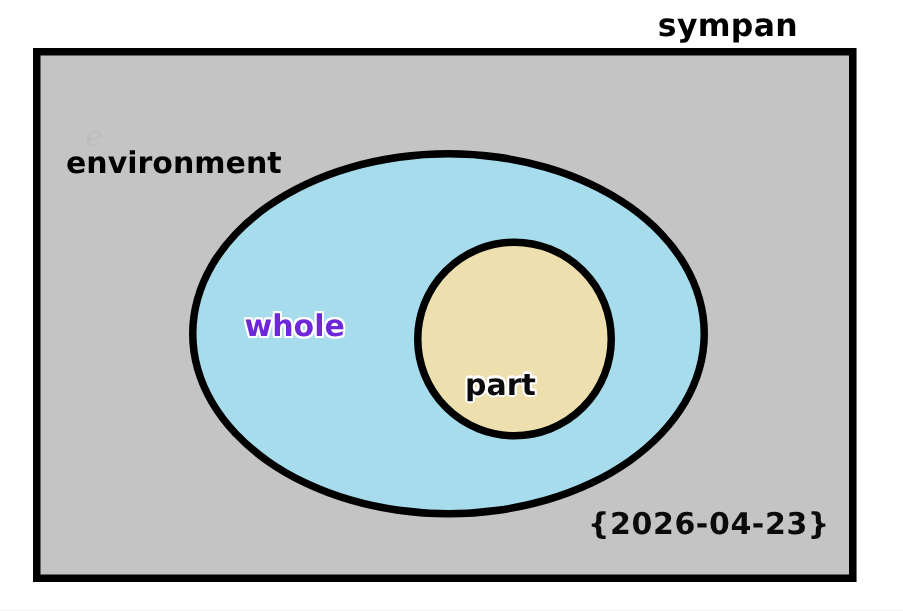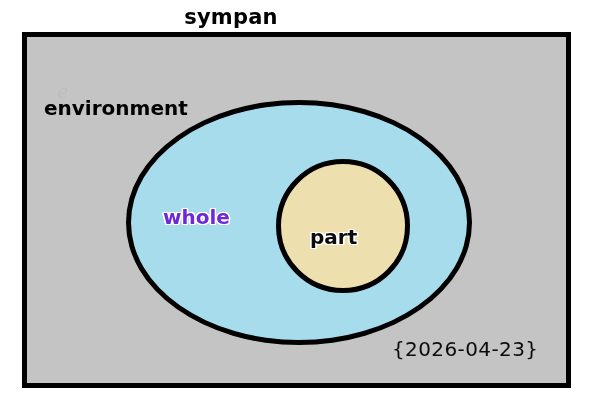--- a/index.html
+++ b/index.html
@@ -24,7 +24,7 @@
     left: 0;
     top: 4px;
     width: 602px;
-    text-align: center;
+    text-align: right;
     font-family: "DejaVu Sans", sans-serif;
     font-size: 21px;
     font-weight: bold;

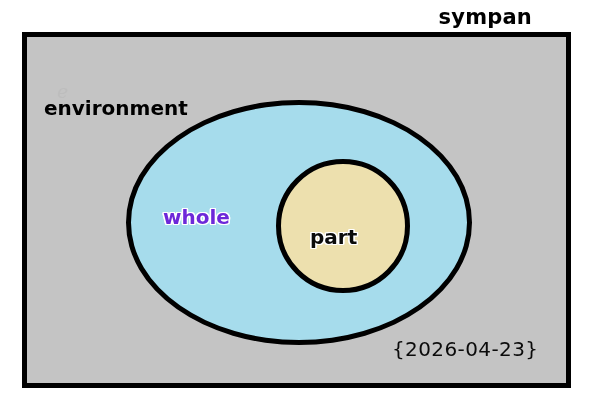--- a/index.html
+++ b/index.html
@@ -124,7 +124,7 @@
   .part-label {
     position: absolute;
     left: 310px;
-    top: 225px;
+    top: 244px;
     font-family: "DejaVu Sans", sans-serif;
     font-size: 20px;
     font-weight: bold;

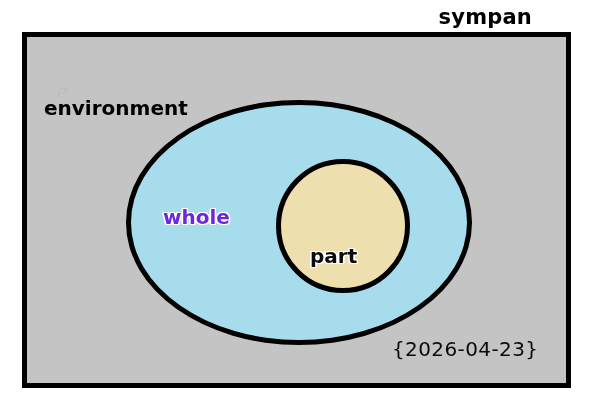--- a/index.html
+++ b/index.html
@@ -149,7 +149,7 @@
     top: 337px;
     font-family: "DejaVu Sans", sans-serif;
     font-size: 20px;
-    font-weight: normal;
+    font-weight: bold;
     letter-spacing: 0.4px;
     color: #0b0b0b;
     line-height: 24px;

